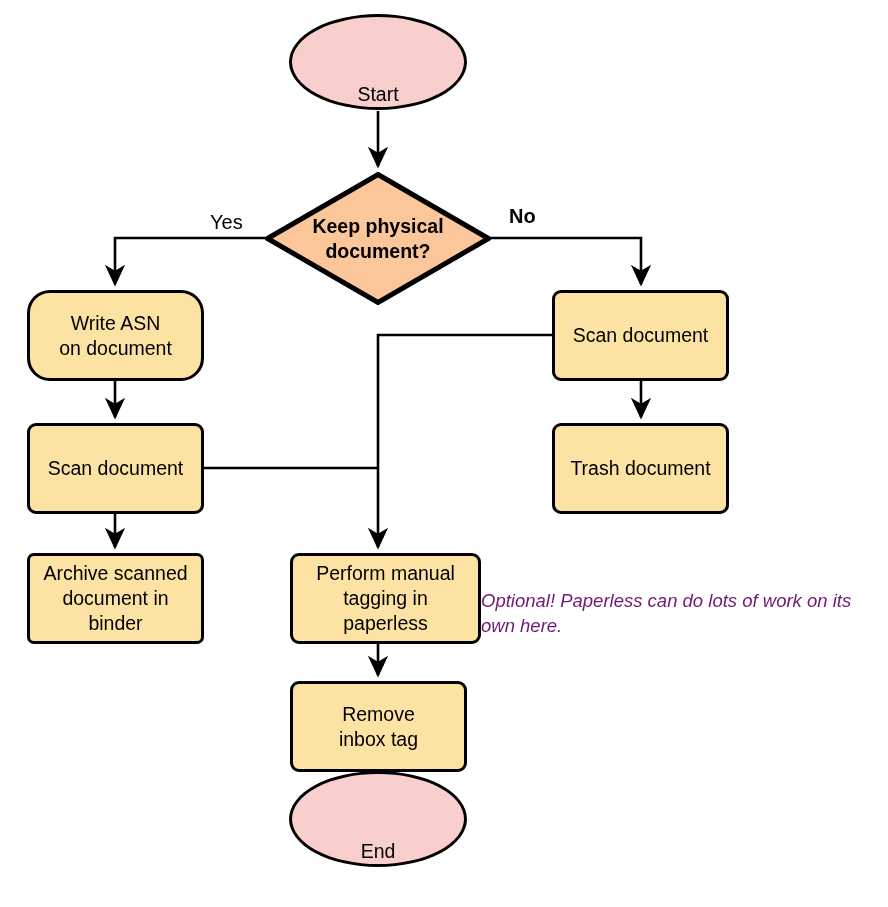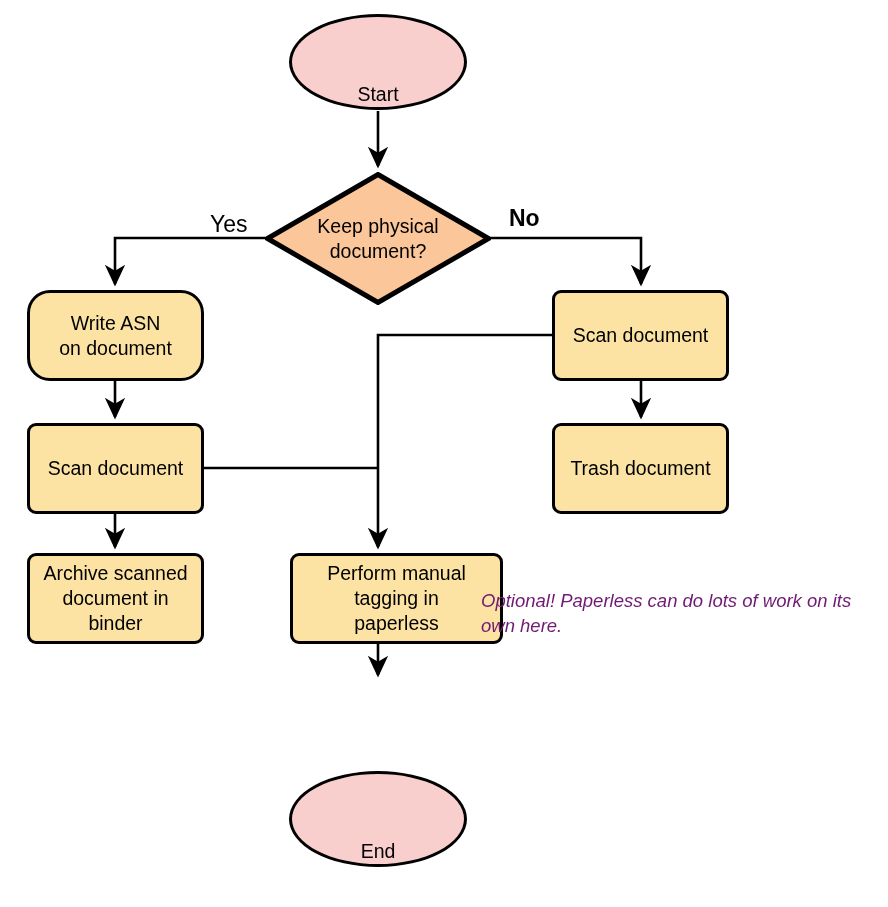--- a/index.html
+++ b/index.html
@@ -76,7 +76,7 @@
   }
   .edge-label {
     position: absolute;
-    font-size: 23px;
+    font-size: 20px;
     color: #000000;
     z-index: 3;
     white-space: nowrap;

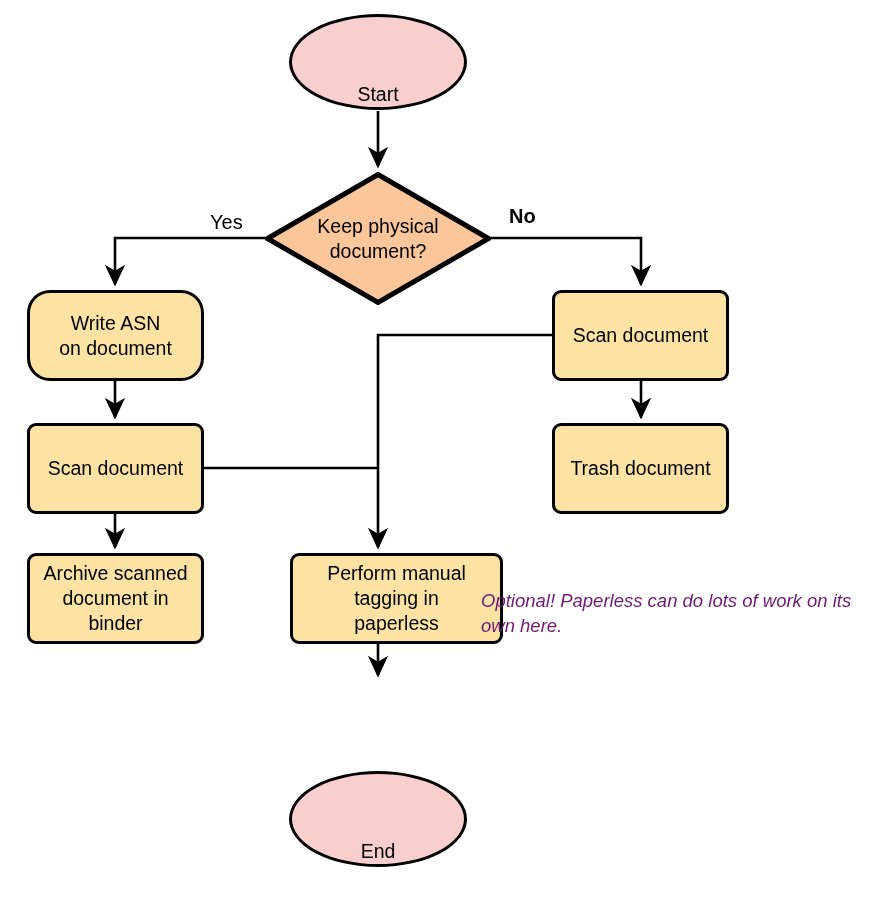--- a/index.html
+++ b/index.html
@@ -130,7 +130,7 @@
     <span>Start</span>
   </div>
 
-  <div class="decision-wrap" style="left:265px; top:172px; width:226px; height:133px;">
+  <div class="decision-wrap" style="left:265px; top:172px; width:226px; height:133px;font-weight:bold;">
     <svg width="226" height="133" viewBox="0 0 226 133" xmlns="http://www.w3.org/2000/svg">
       <polygon points="113,2.5 223.5,66.5 113,130.5 2.5,66.5" fill="#FAC69A" stroke="#000000" stroke-width="5"></polygon>
     </svg>

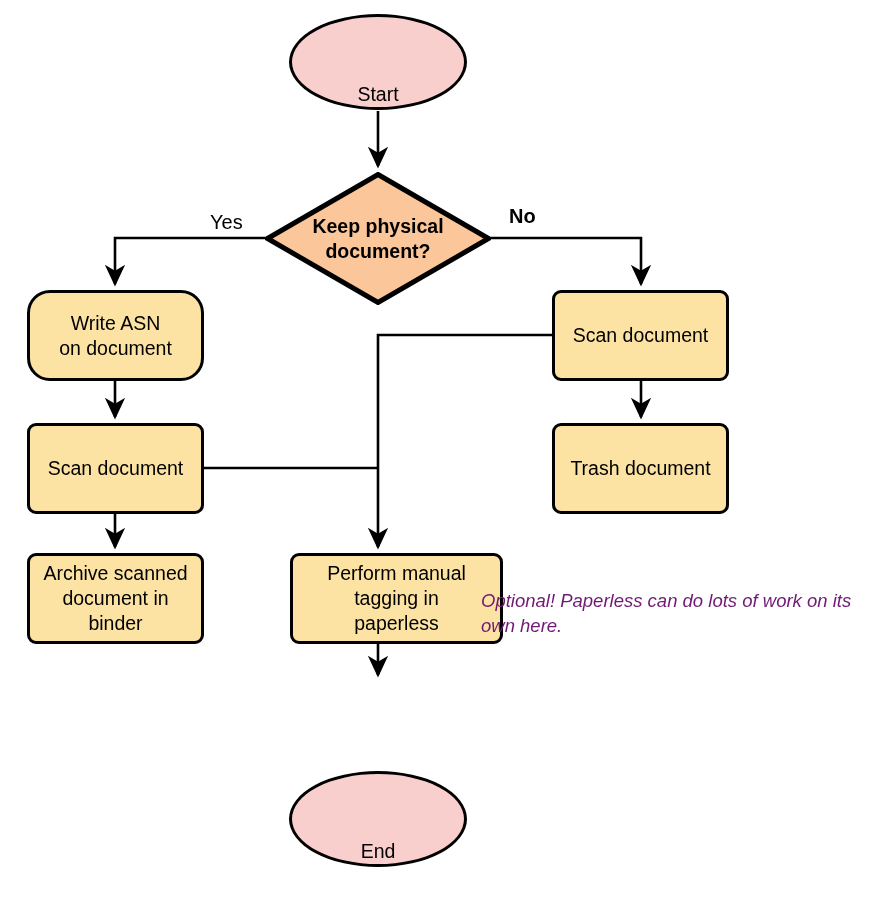--- a/index.html
+++ b/index.html
@@ -150,7 +150,7 @@
     <span>Scan document</span>
   </div>
 
-  <div class="node box" style="left:27px; top:553px; width:177px; height:91px;">
+  <div class="node box" style="left:27px; top:553px; width:177px; height:91px;border-radius:7px;">
     <span>Archive scanned
 document in
 binder</span>

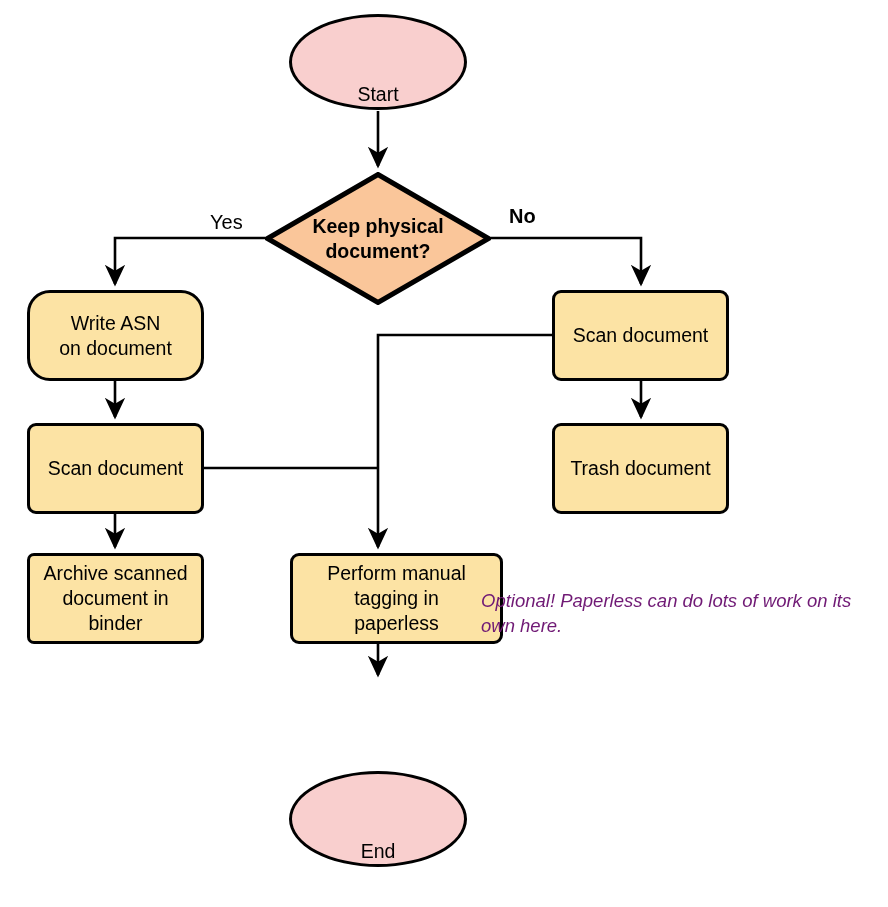--- a/index.html
+++ b/index.html
@@ -164,7 +164,7 @@
     <span>Trash document</span>
   </div>
 
-  <div class="node box" style="left:290px; top:553px; width:213px; height:91px;">
+  <div class="node box" style="left:290px; top:553px; width:191px; height:91px;">
     <span>Perform manual
 tagging in
 paperless</span>

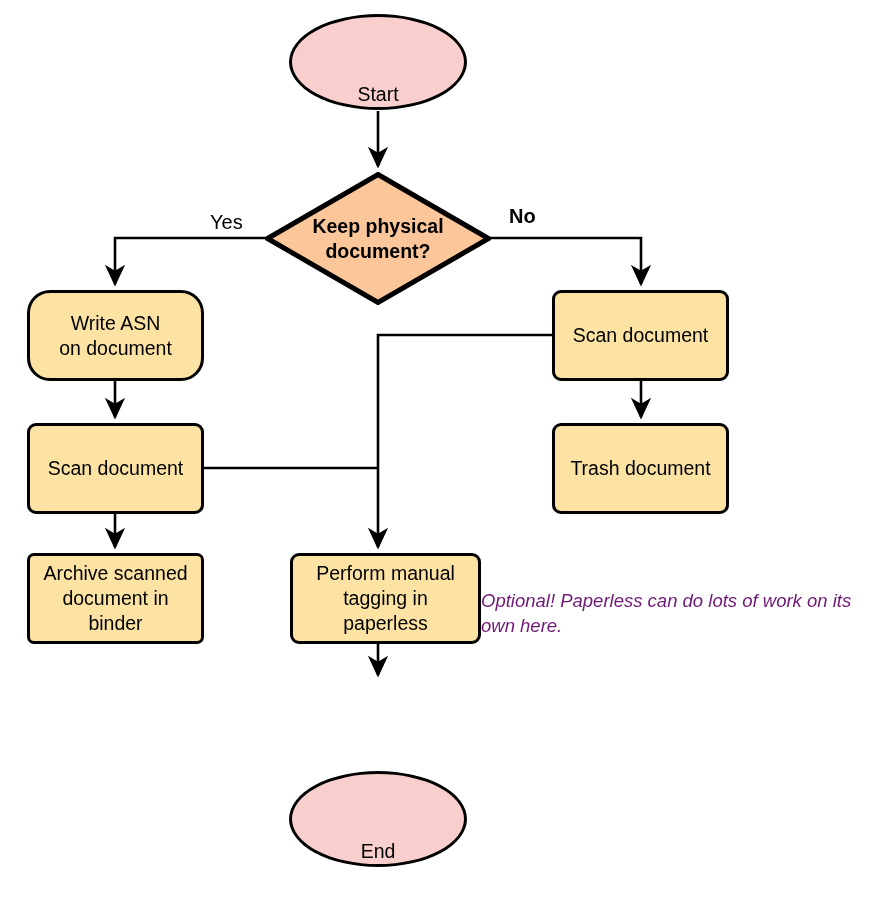--- a/index.html
+++ b/index.html
@@ -170,6 +170,10 @@
 paperless</span>
   </div>
 
+  <div class="node box" style="left:290px; top:681px; width:177px; height:91px;">
+    <span>Remove
+inbox tag</span>
+  </div>
 
   <div class="node terminator" style="left:289px; top:771px; width:178px; height:96px;">
     <span>End</span>

